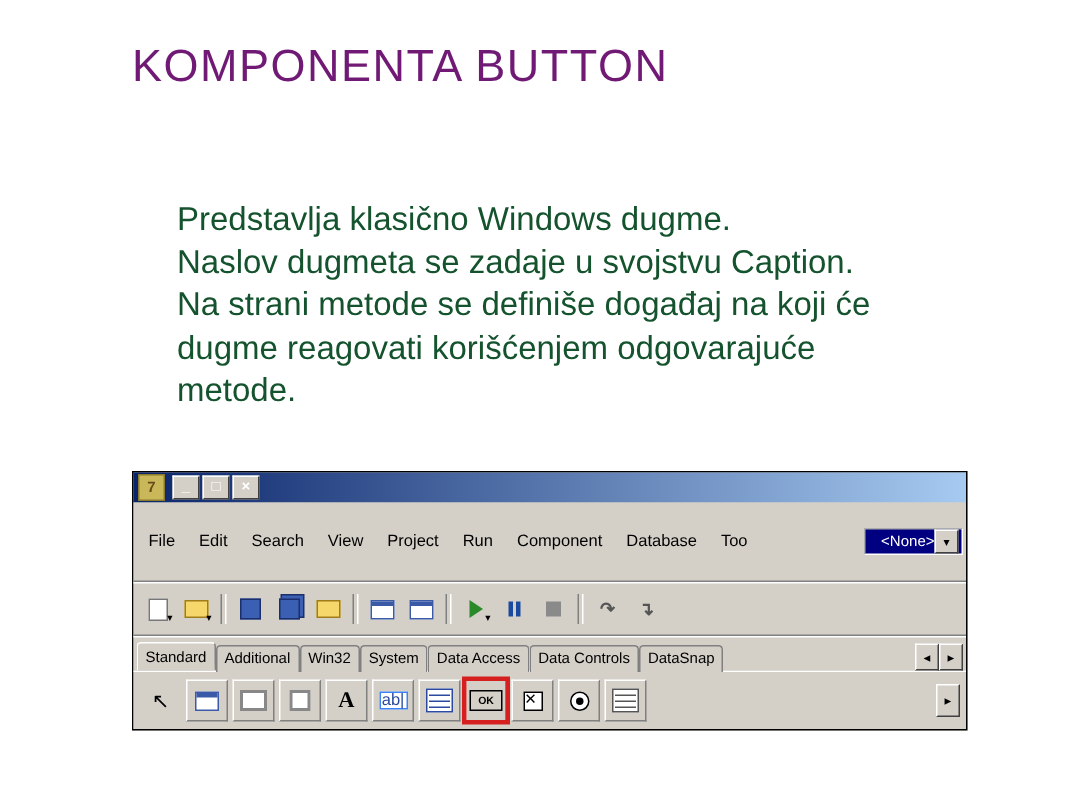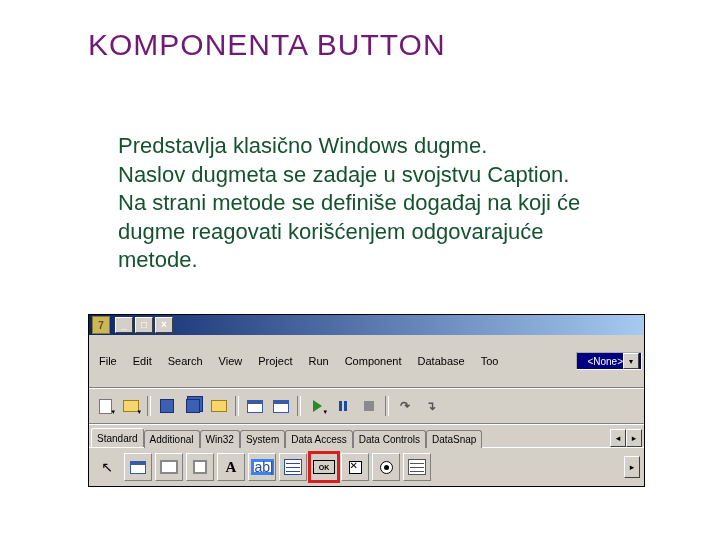--- a/index.html
+++ b/index.html
@@ -50,7 +50,7 @@
   .glyph-cursor{font-size:14px}
   .glyph-frame{width:14px;height:10px;border:2px solid #888;background:#fff}
   .glyph-label{font-family:"Times New Roman",serif;font-weight:700;font-size:15px}
-  .glyph-edit{width:16px;height:10px;background:#fff;border:3px solid #3b82f6;color:#2a4aa0;font-size:14px;display:flex;align-items:center;padding-left:1px}
+  .glyph-edit{width:16px;height:10px;background:#fff;border:1px solid #3b82f6;color:#2a4aa0;font-size:11px;display:flex;align-items:center;padding-left:1px}
   .glyph-memo{width:14px;height:12px;background:#fff;border:1px solid #2a4aa0;display:flex;flex-direction:column;justify-content:space-around;padding:1px}
   .glyph-memo i{height:1px;background:#2a4aa0}
   .glyph-check{width:11px;height:11px;border:1px solid #000;background:#fff;position:relative}

